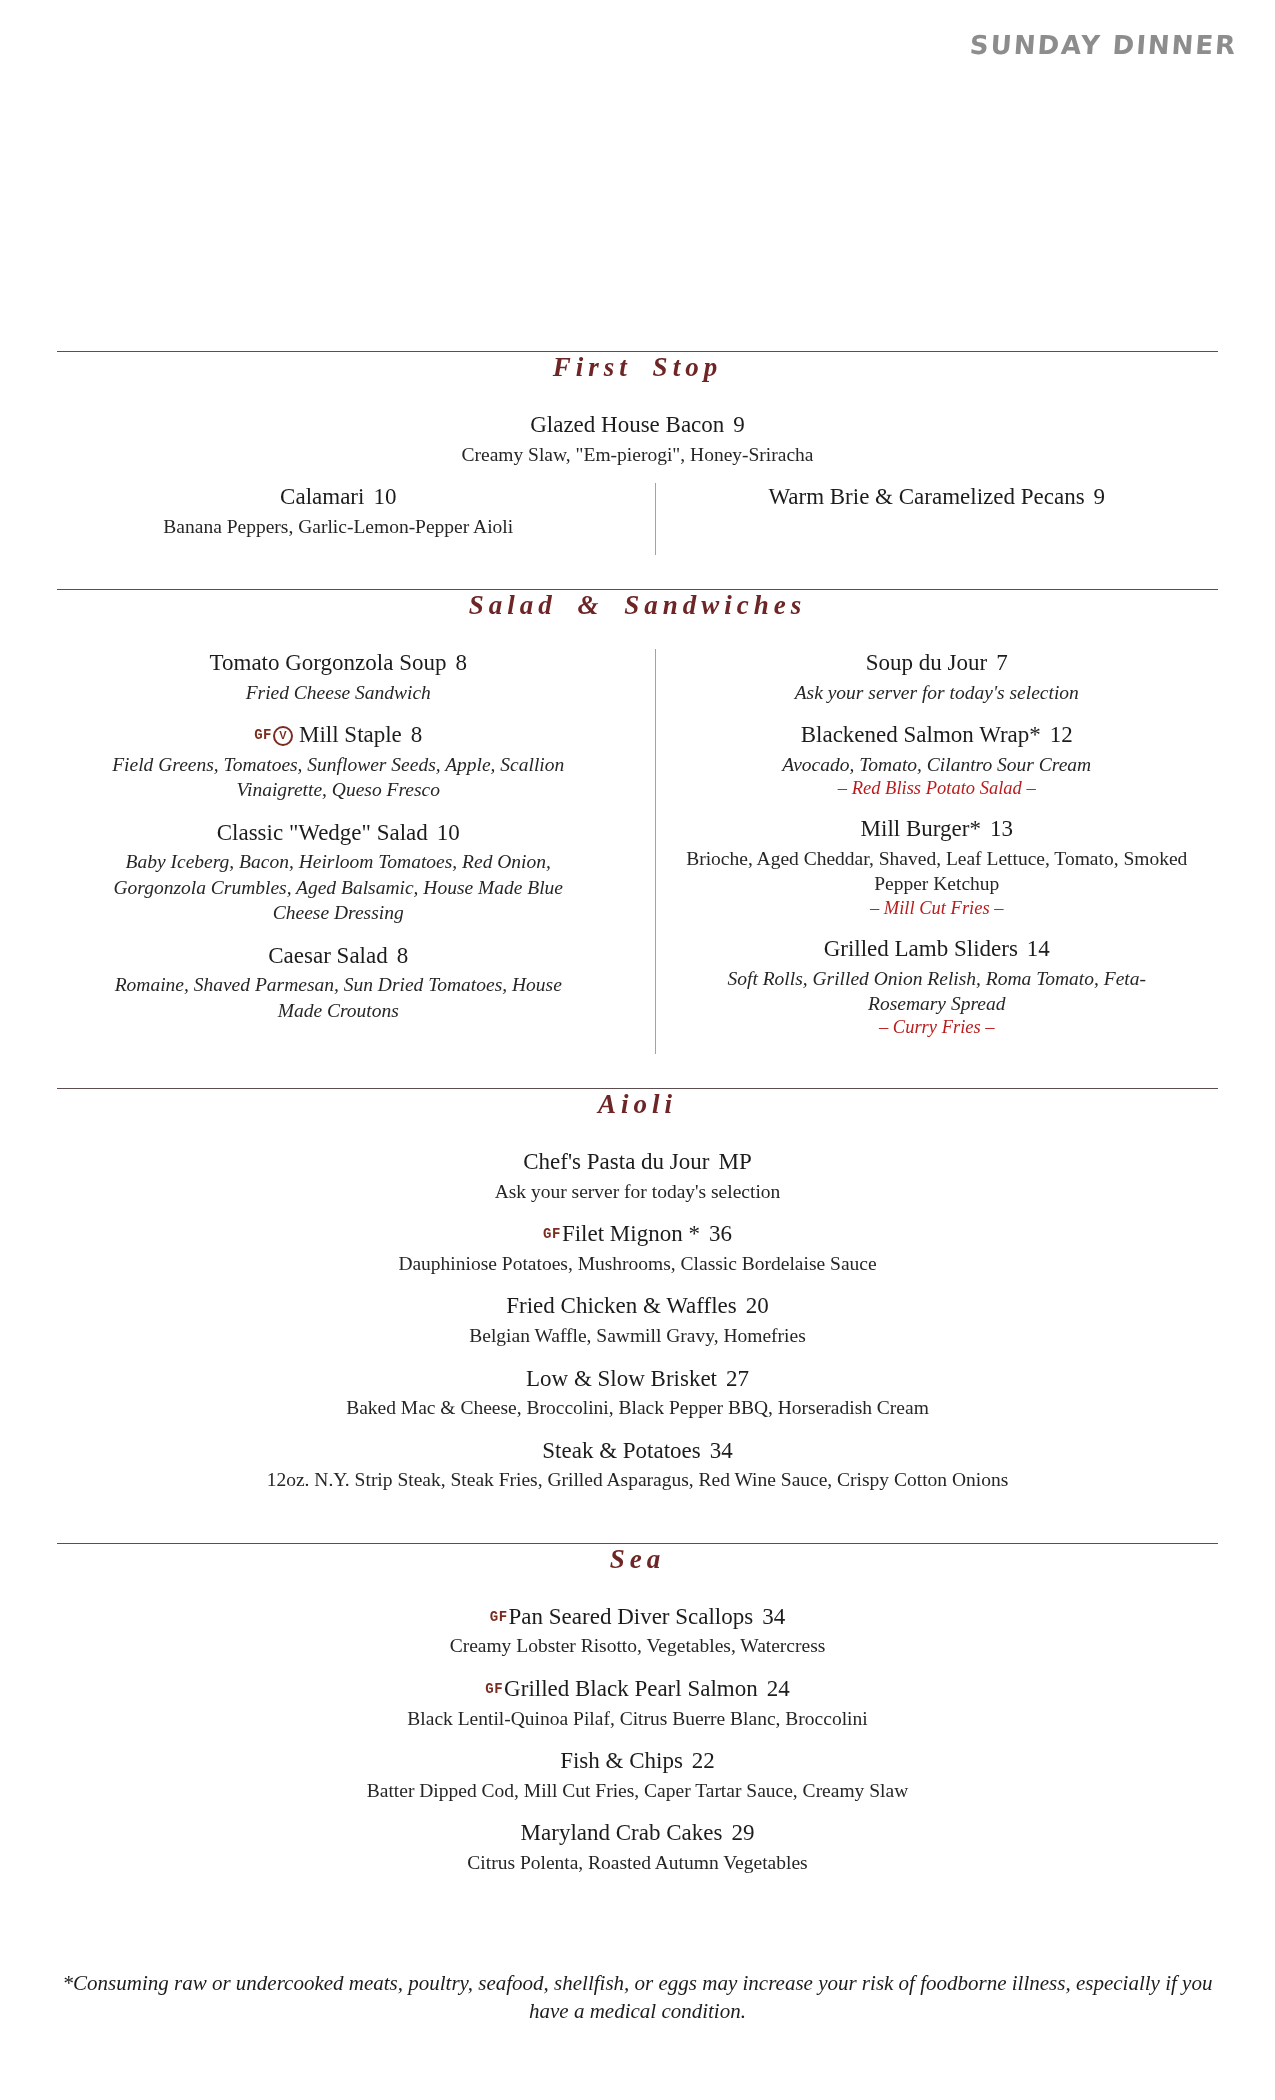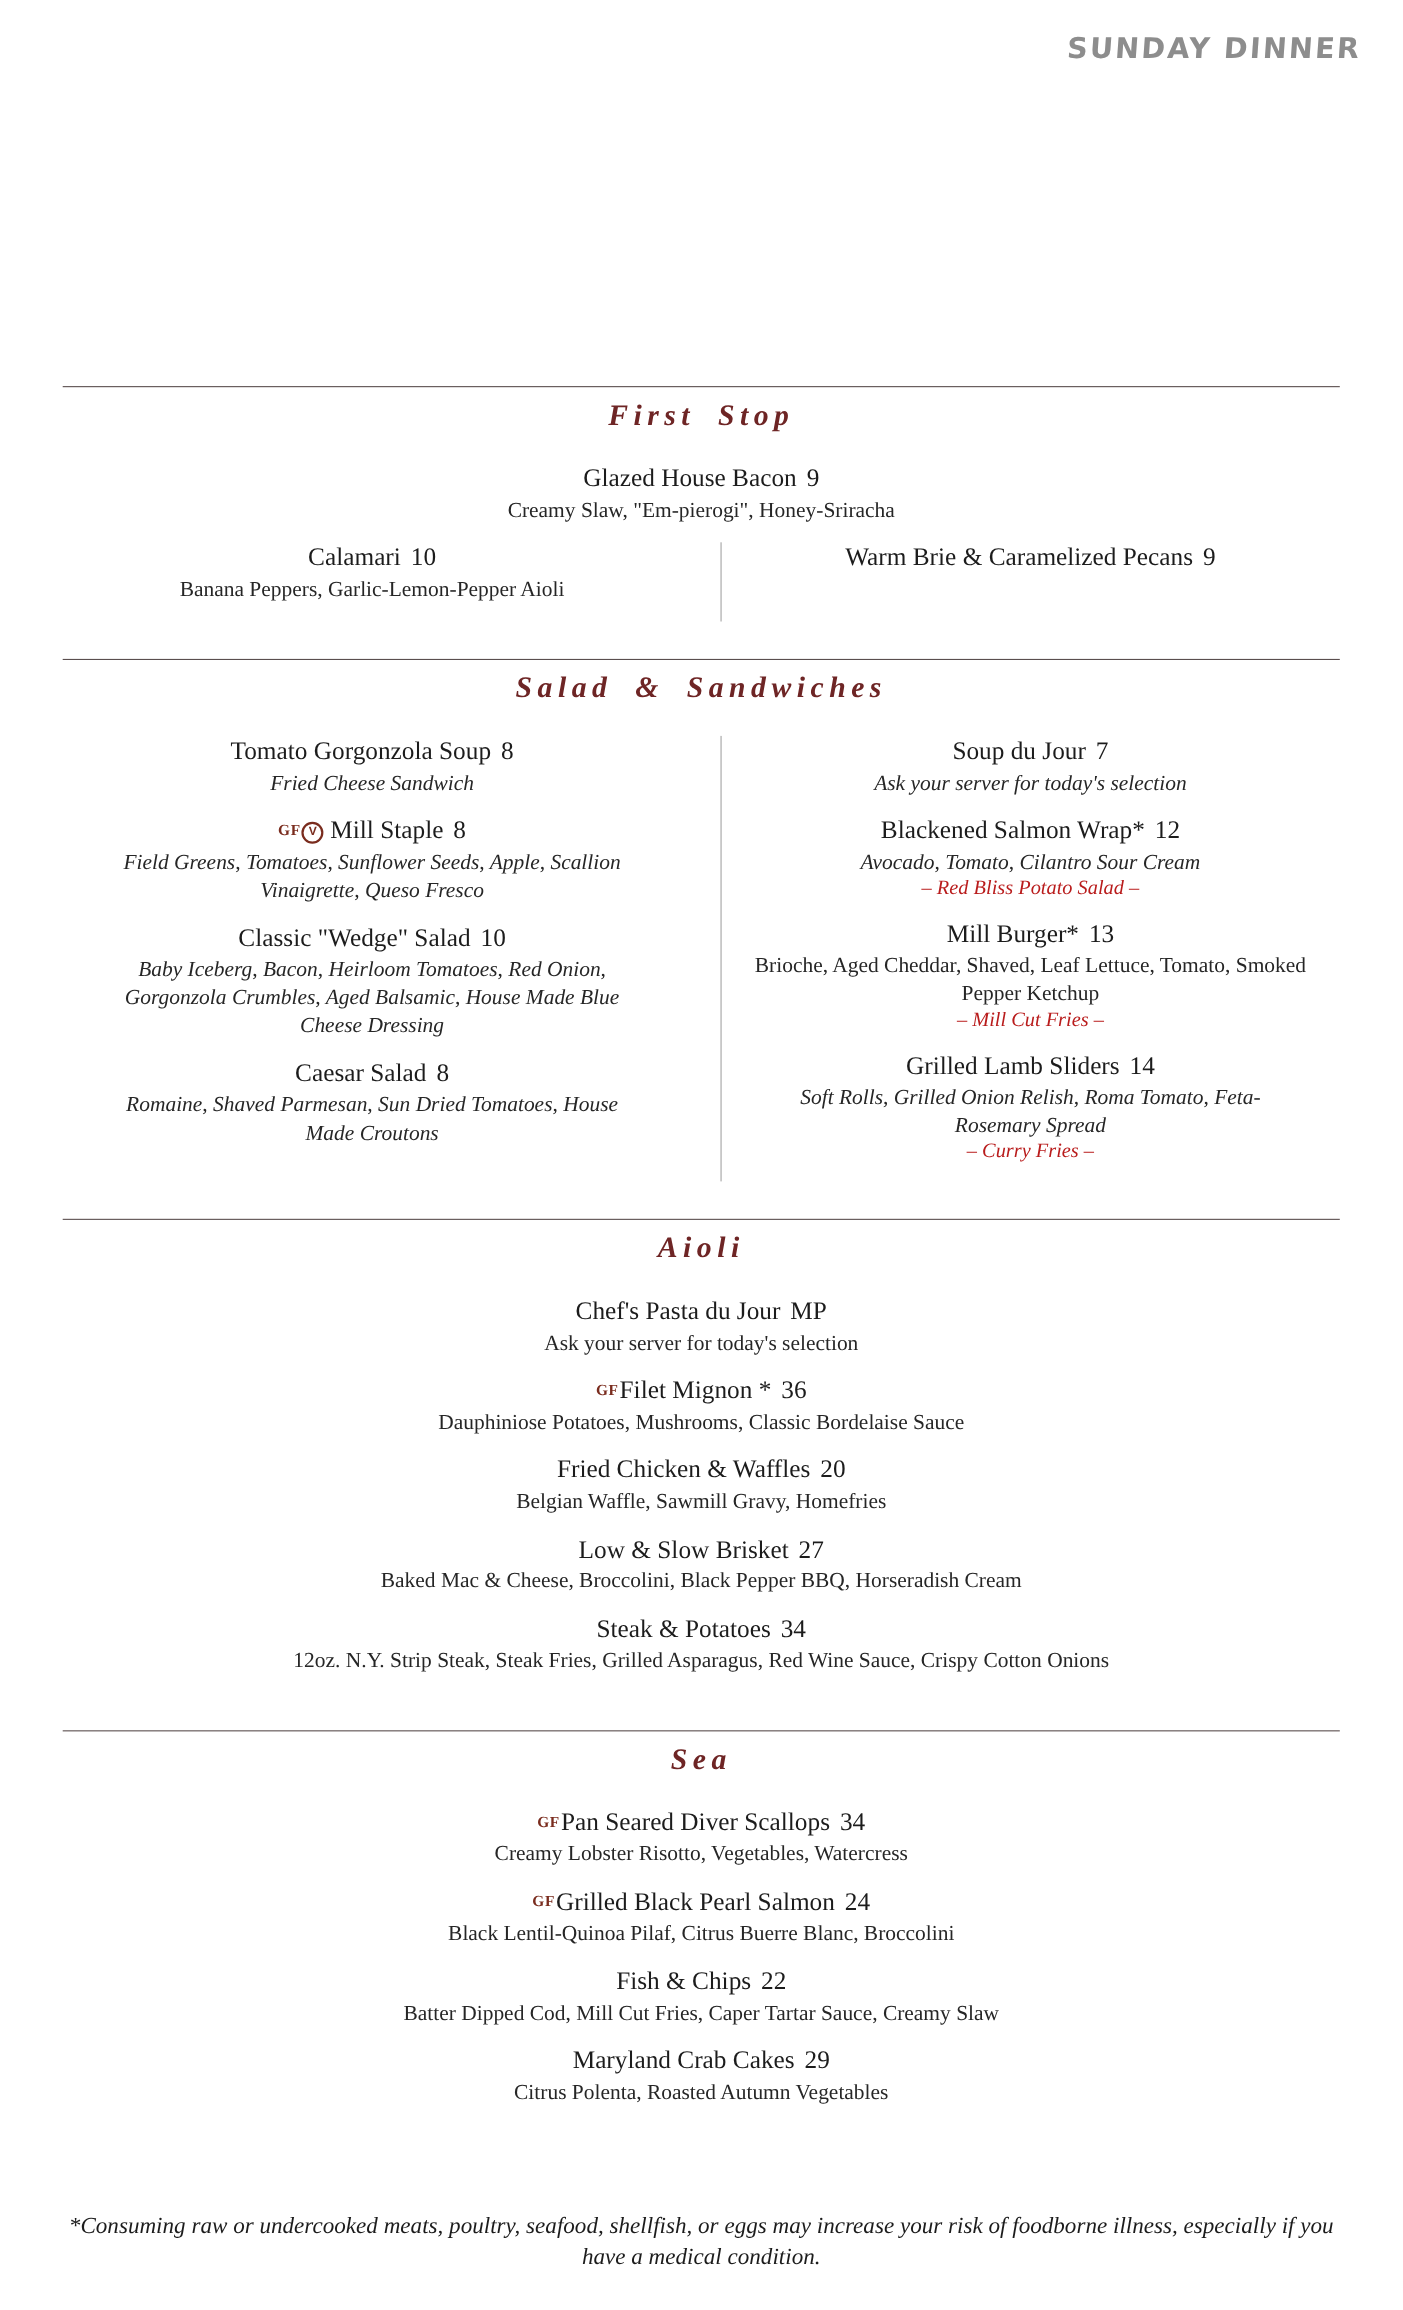--- a/index.html
+++ b/index.html
@@ -29,7 +29,7 @@
     text-align:center;color:var(--heading);
     font-style:italic;font-weight:bold;
     font-size:27px;letter-spacing:5px;word-spacing:9px;
-    margin:10px 0 28px 0;
+    margin:0 0 28px 0;
   }
   .item{text-align:center;margin:0 0 16px 0;}
   .item-title{font-size:23px;line-height:1.25;color:#1c1c1c;margin:0;font-weight:normal;}

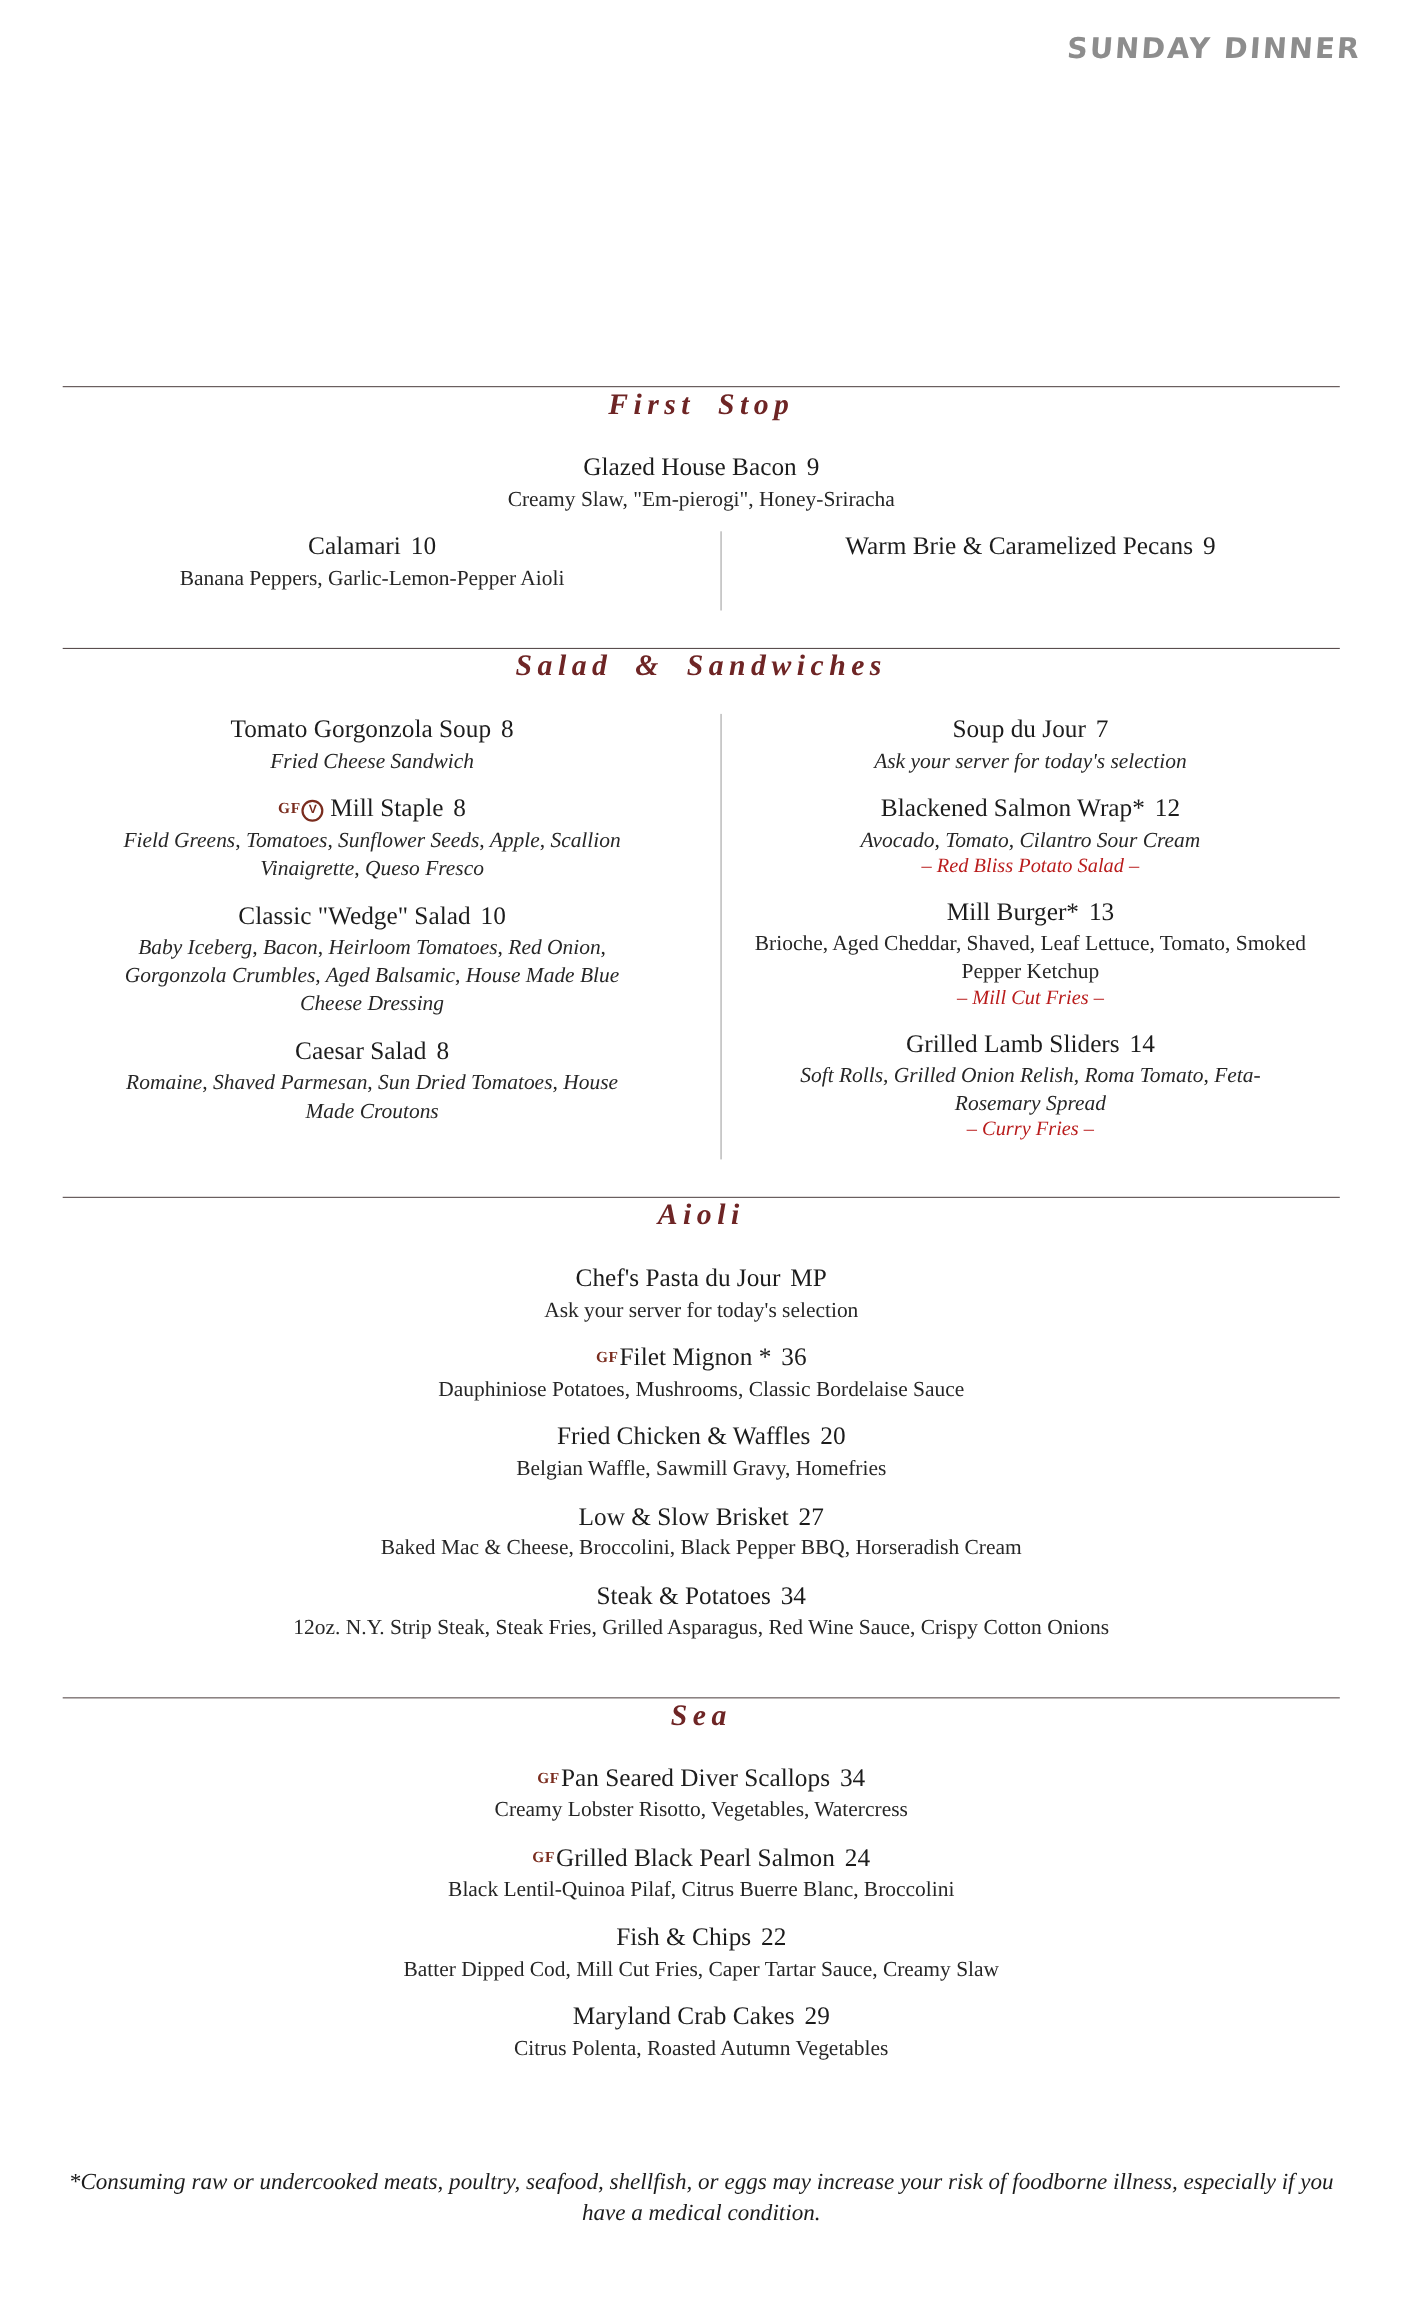--- a/index.html
+++ b/index.html
@@ -46,7 +46,7 @@
   .col{flex:1 1 50%;padding:0 18px;}
   .col + .col{border-left:1px solid var(--colrule);}
   .badge-gf{
-    font-family:Liberation Serif, serif;
+    font-family:Liberation Mono, monospace;
     color:var(--badge);font-weight:bold;font-size:14px;
     vertical-align:3px;margin-right:1px;letter-spacing:0.5px;
   }

